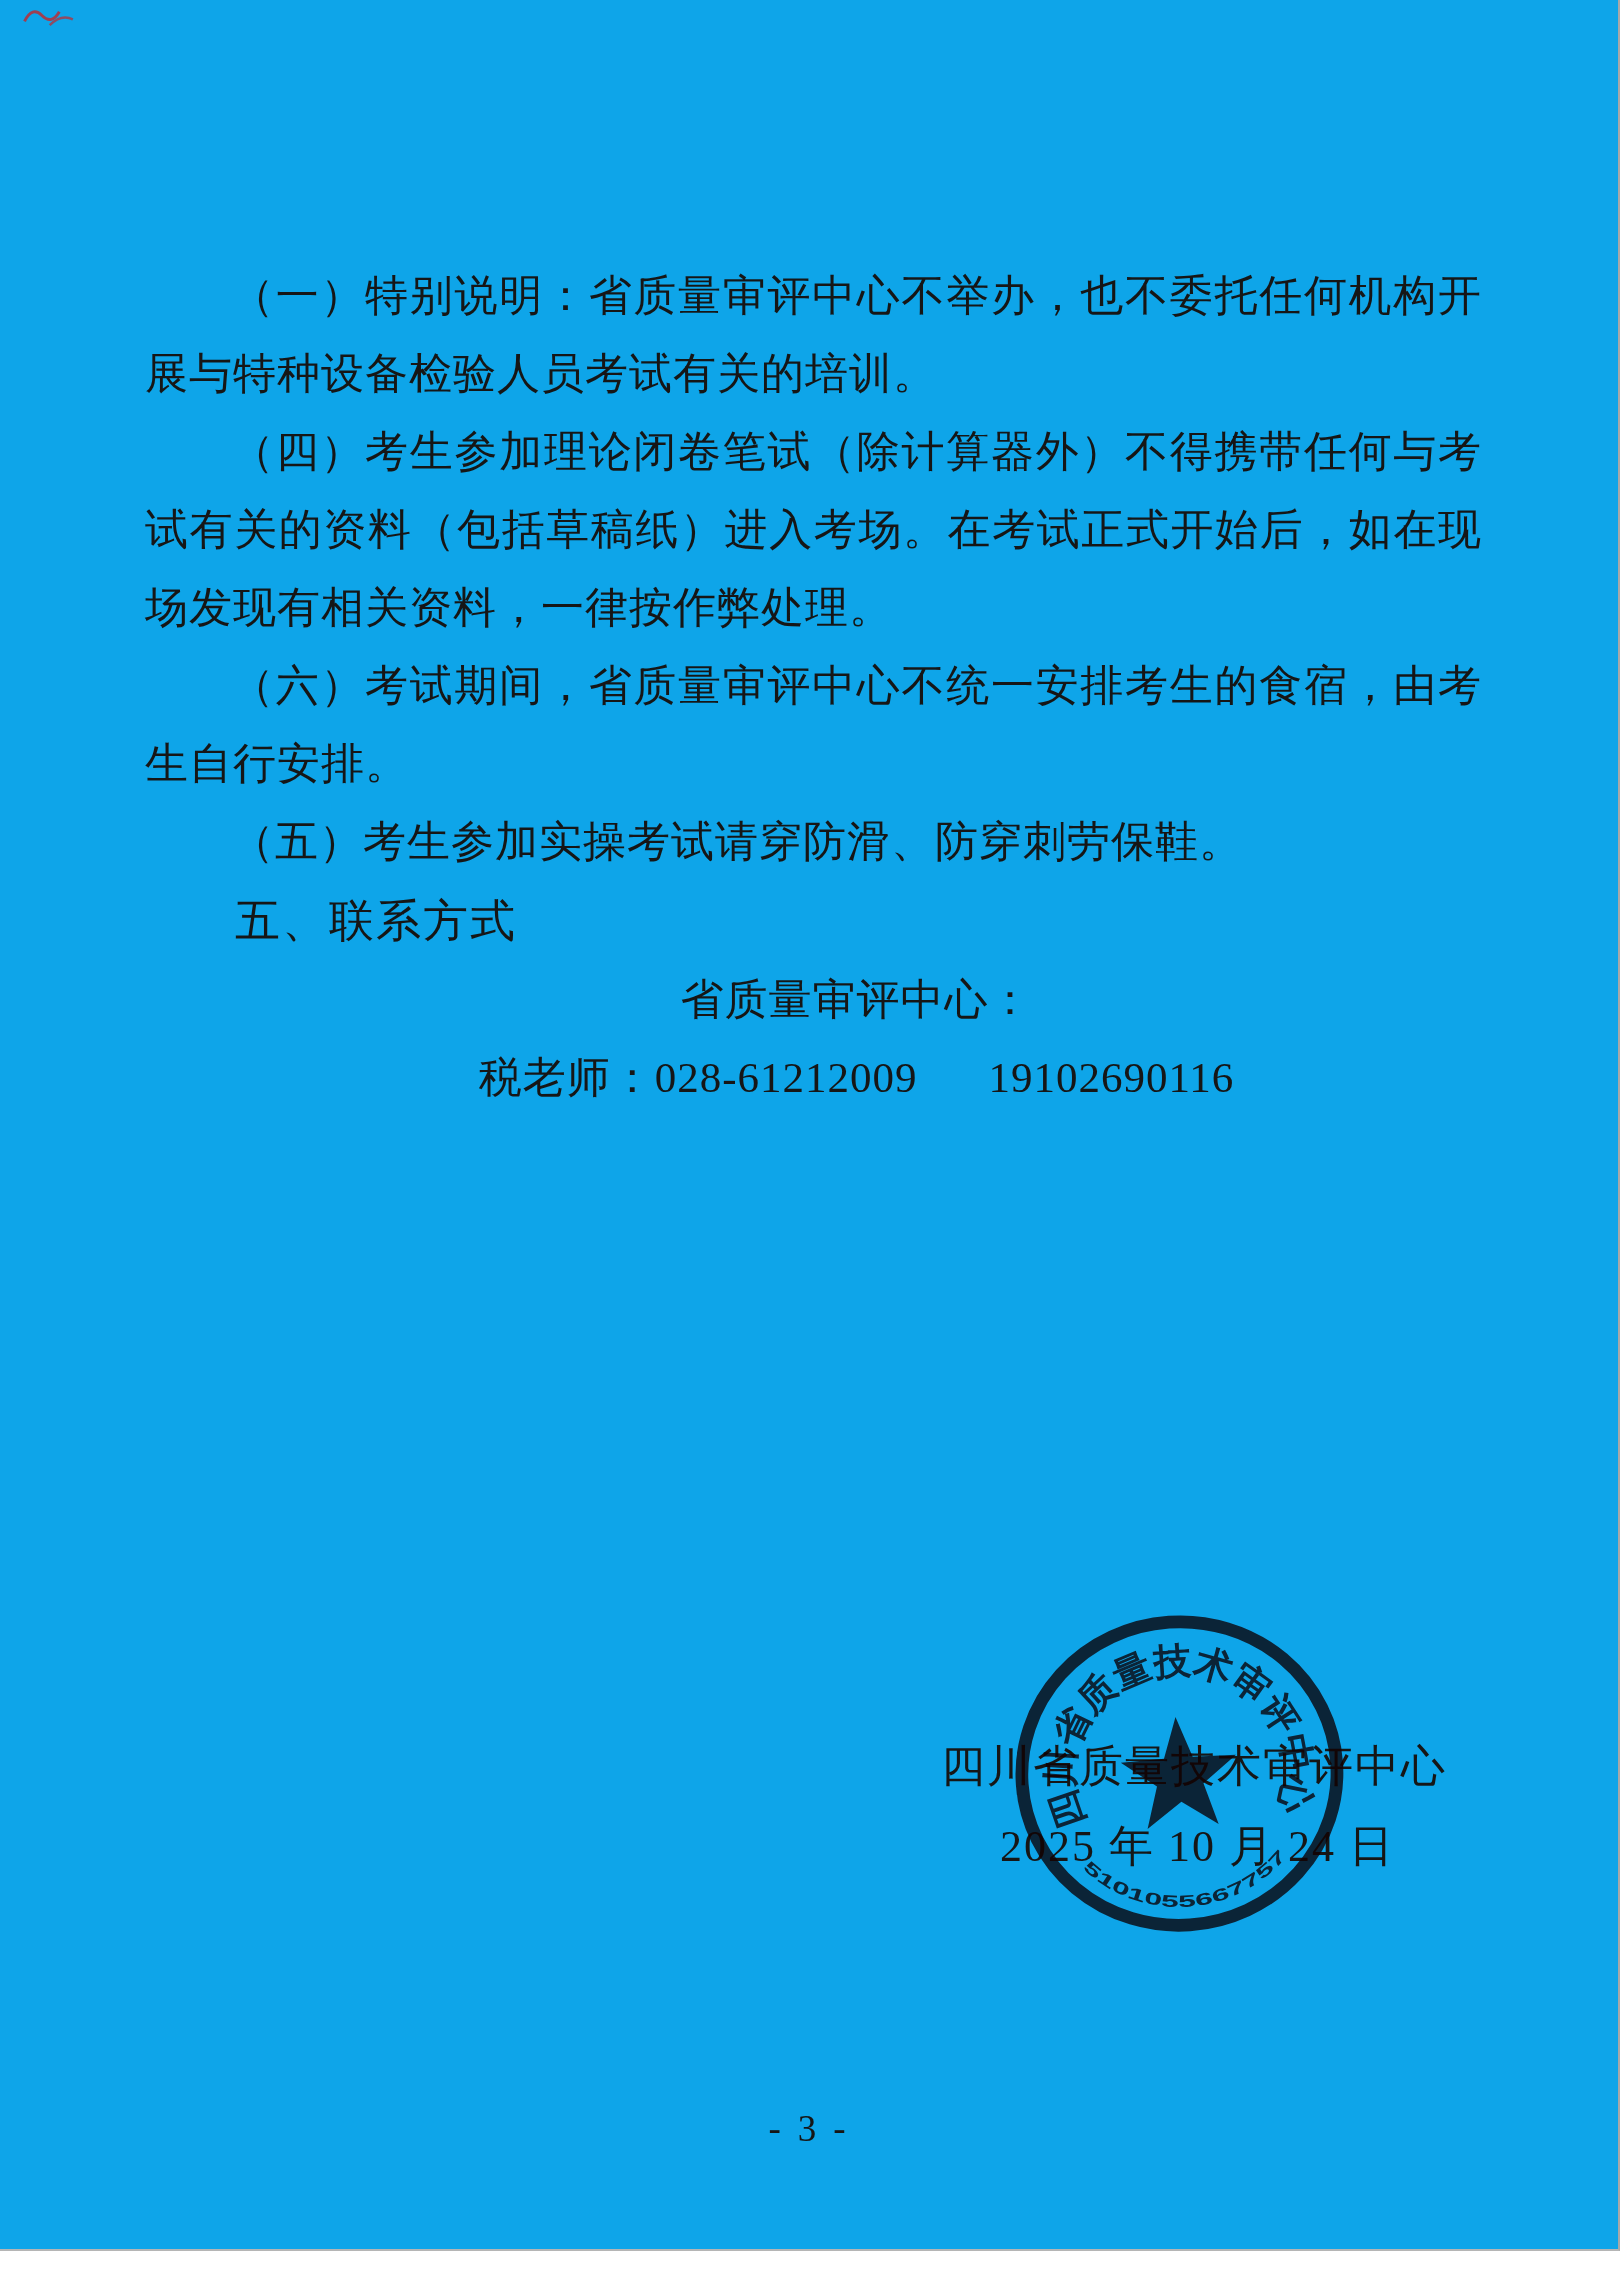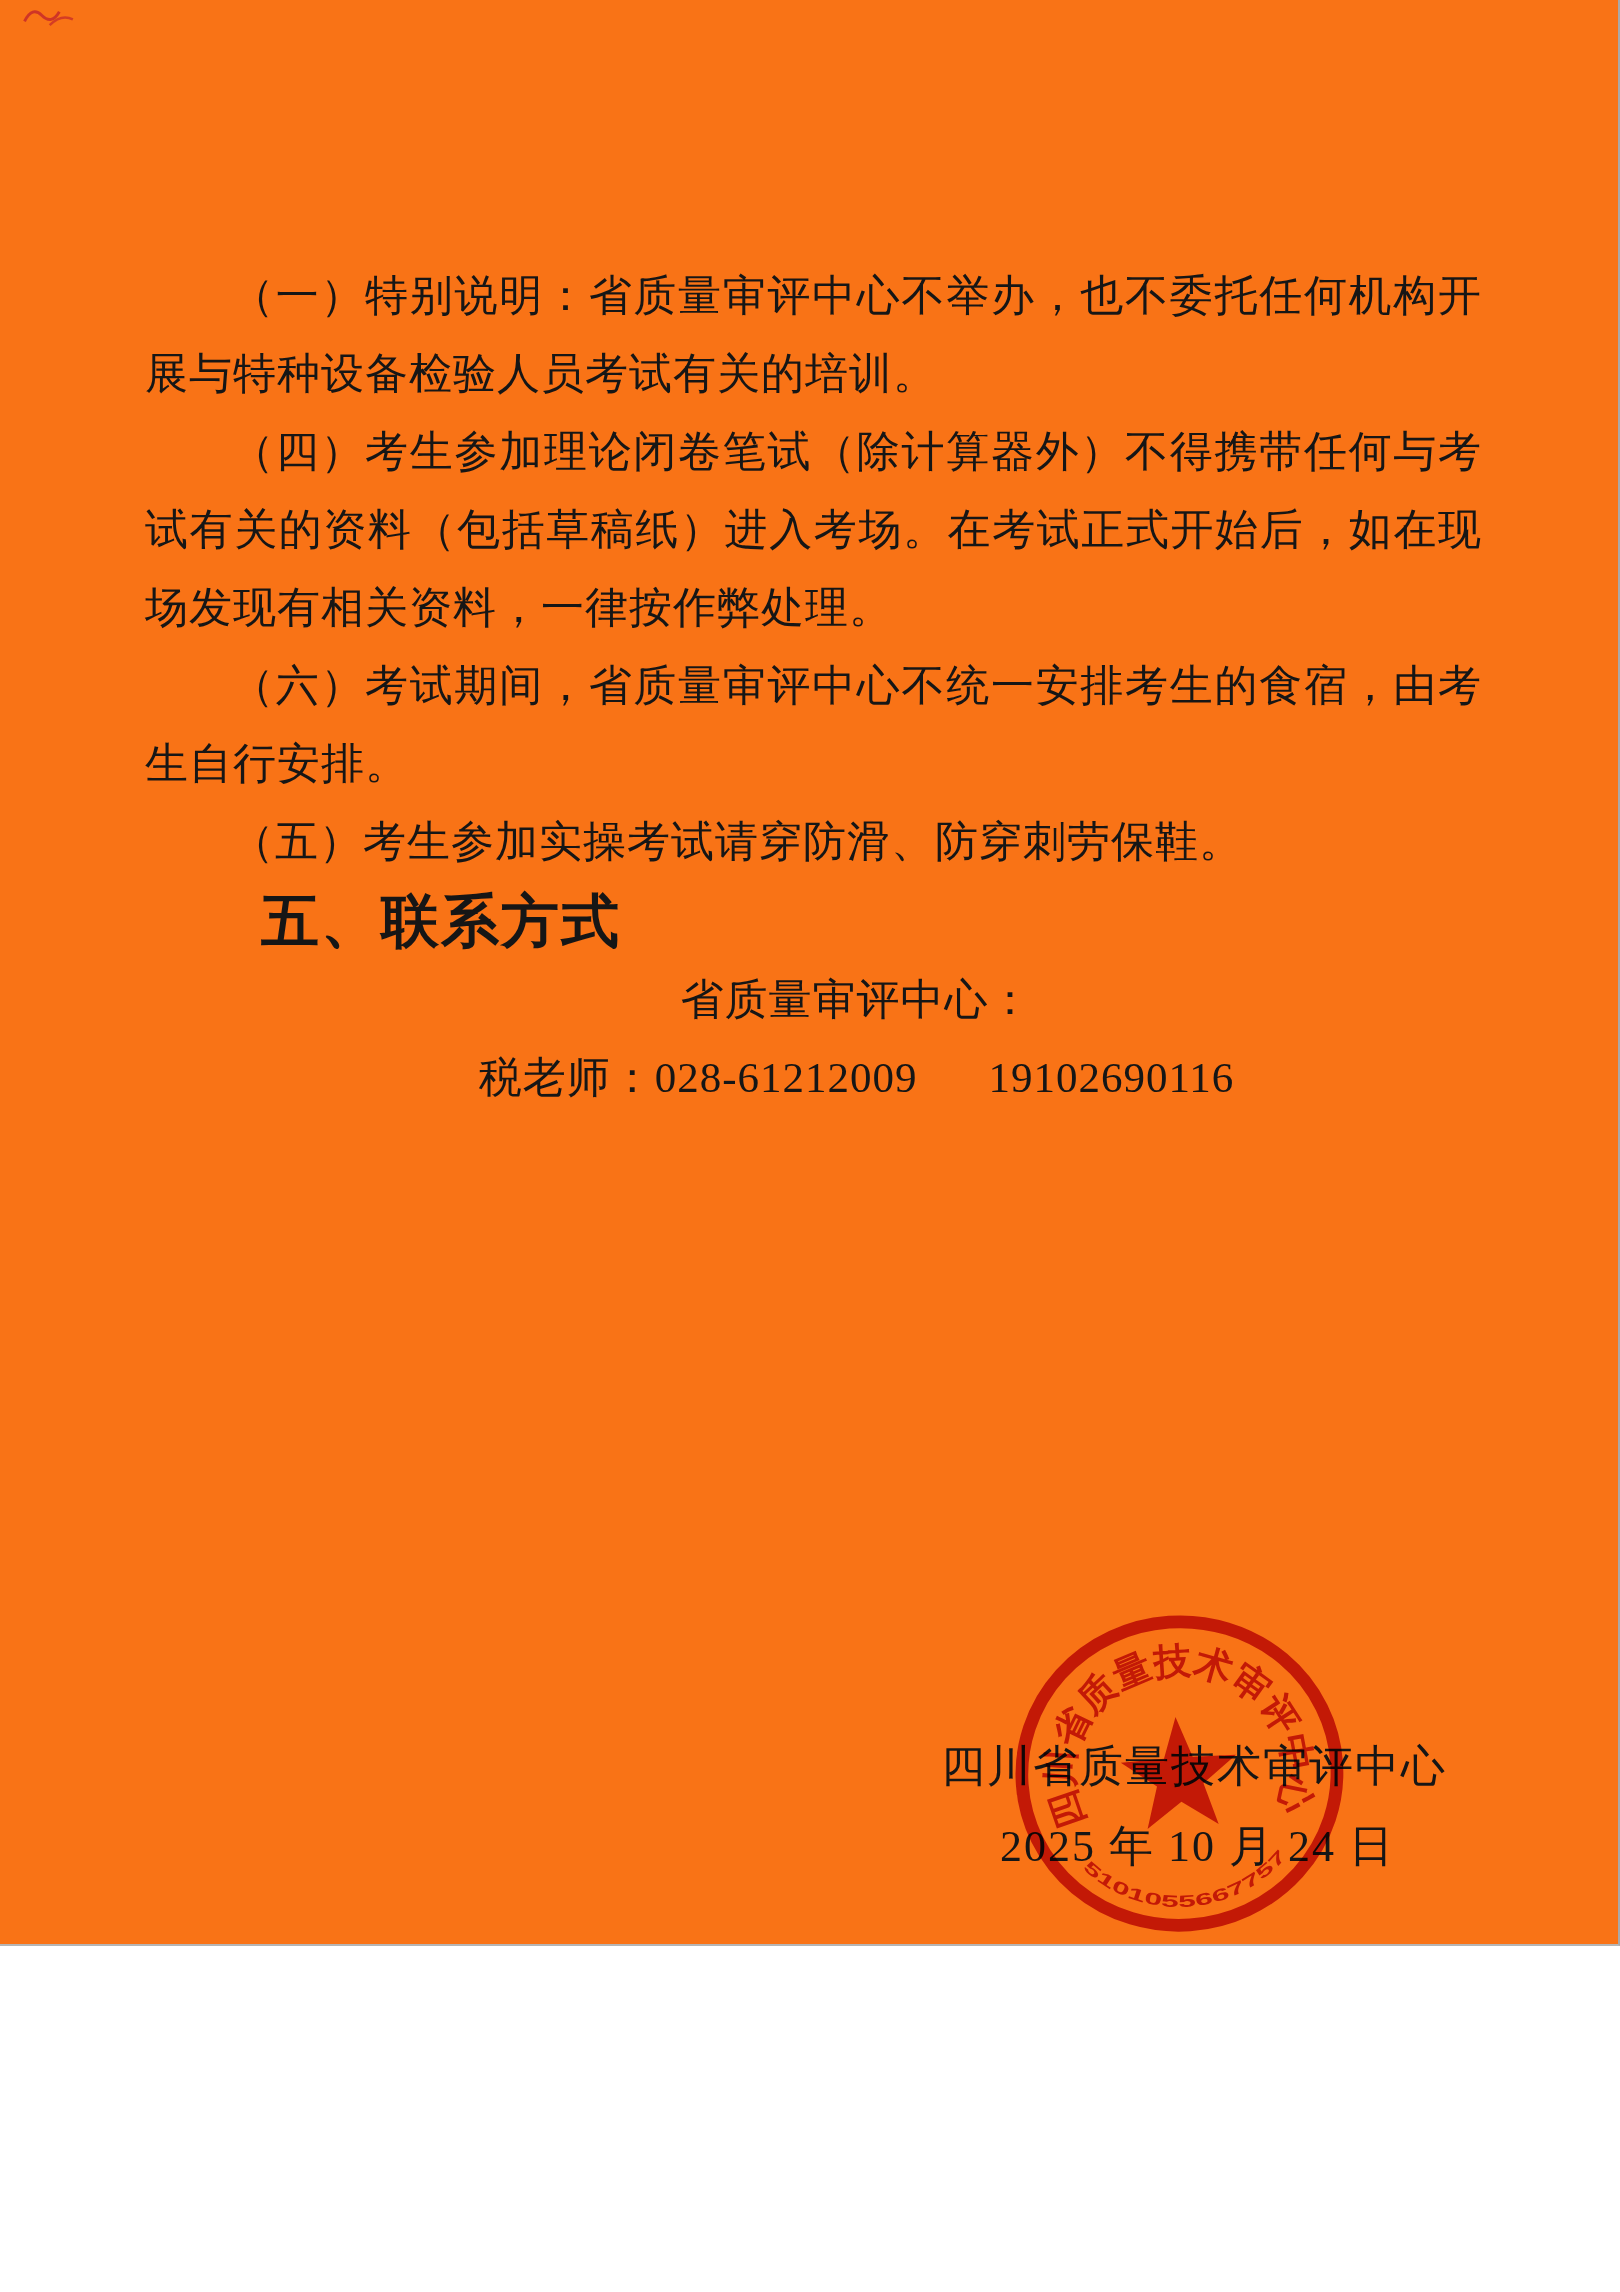--- a/index.html
+++ b/index.html
@@ -5,8 +5,8 @@
   html,body{margin:0;padding:0;background:#ffffff;}
   .page{
     position:relative;
-    width:1620px;height:1946px;
-    background:#f97316;
+    width:1620px;height:2251px;
+    background:#0ea5e9;
     overflow:hidden;
     font-family:"Liberation Serif","DejaVu Serif",serif;
     color:#161616;

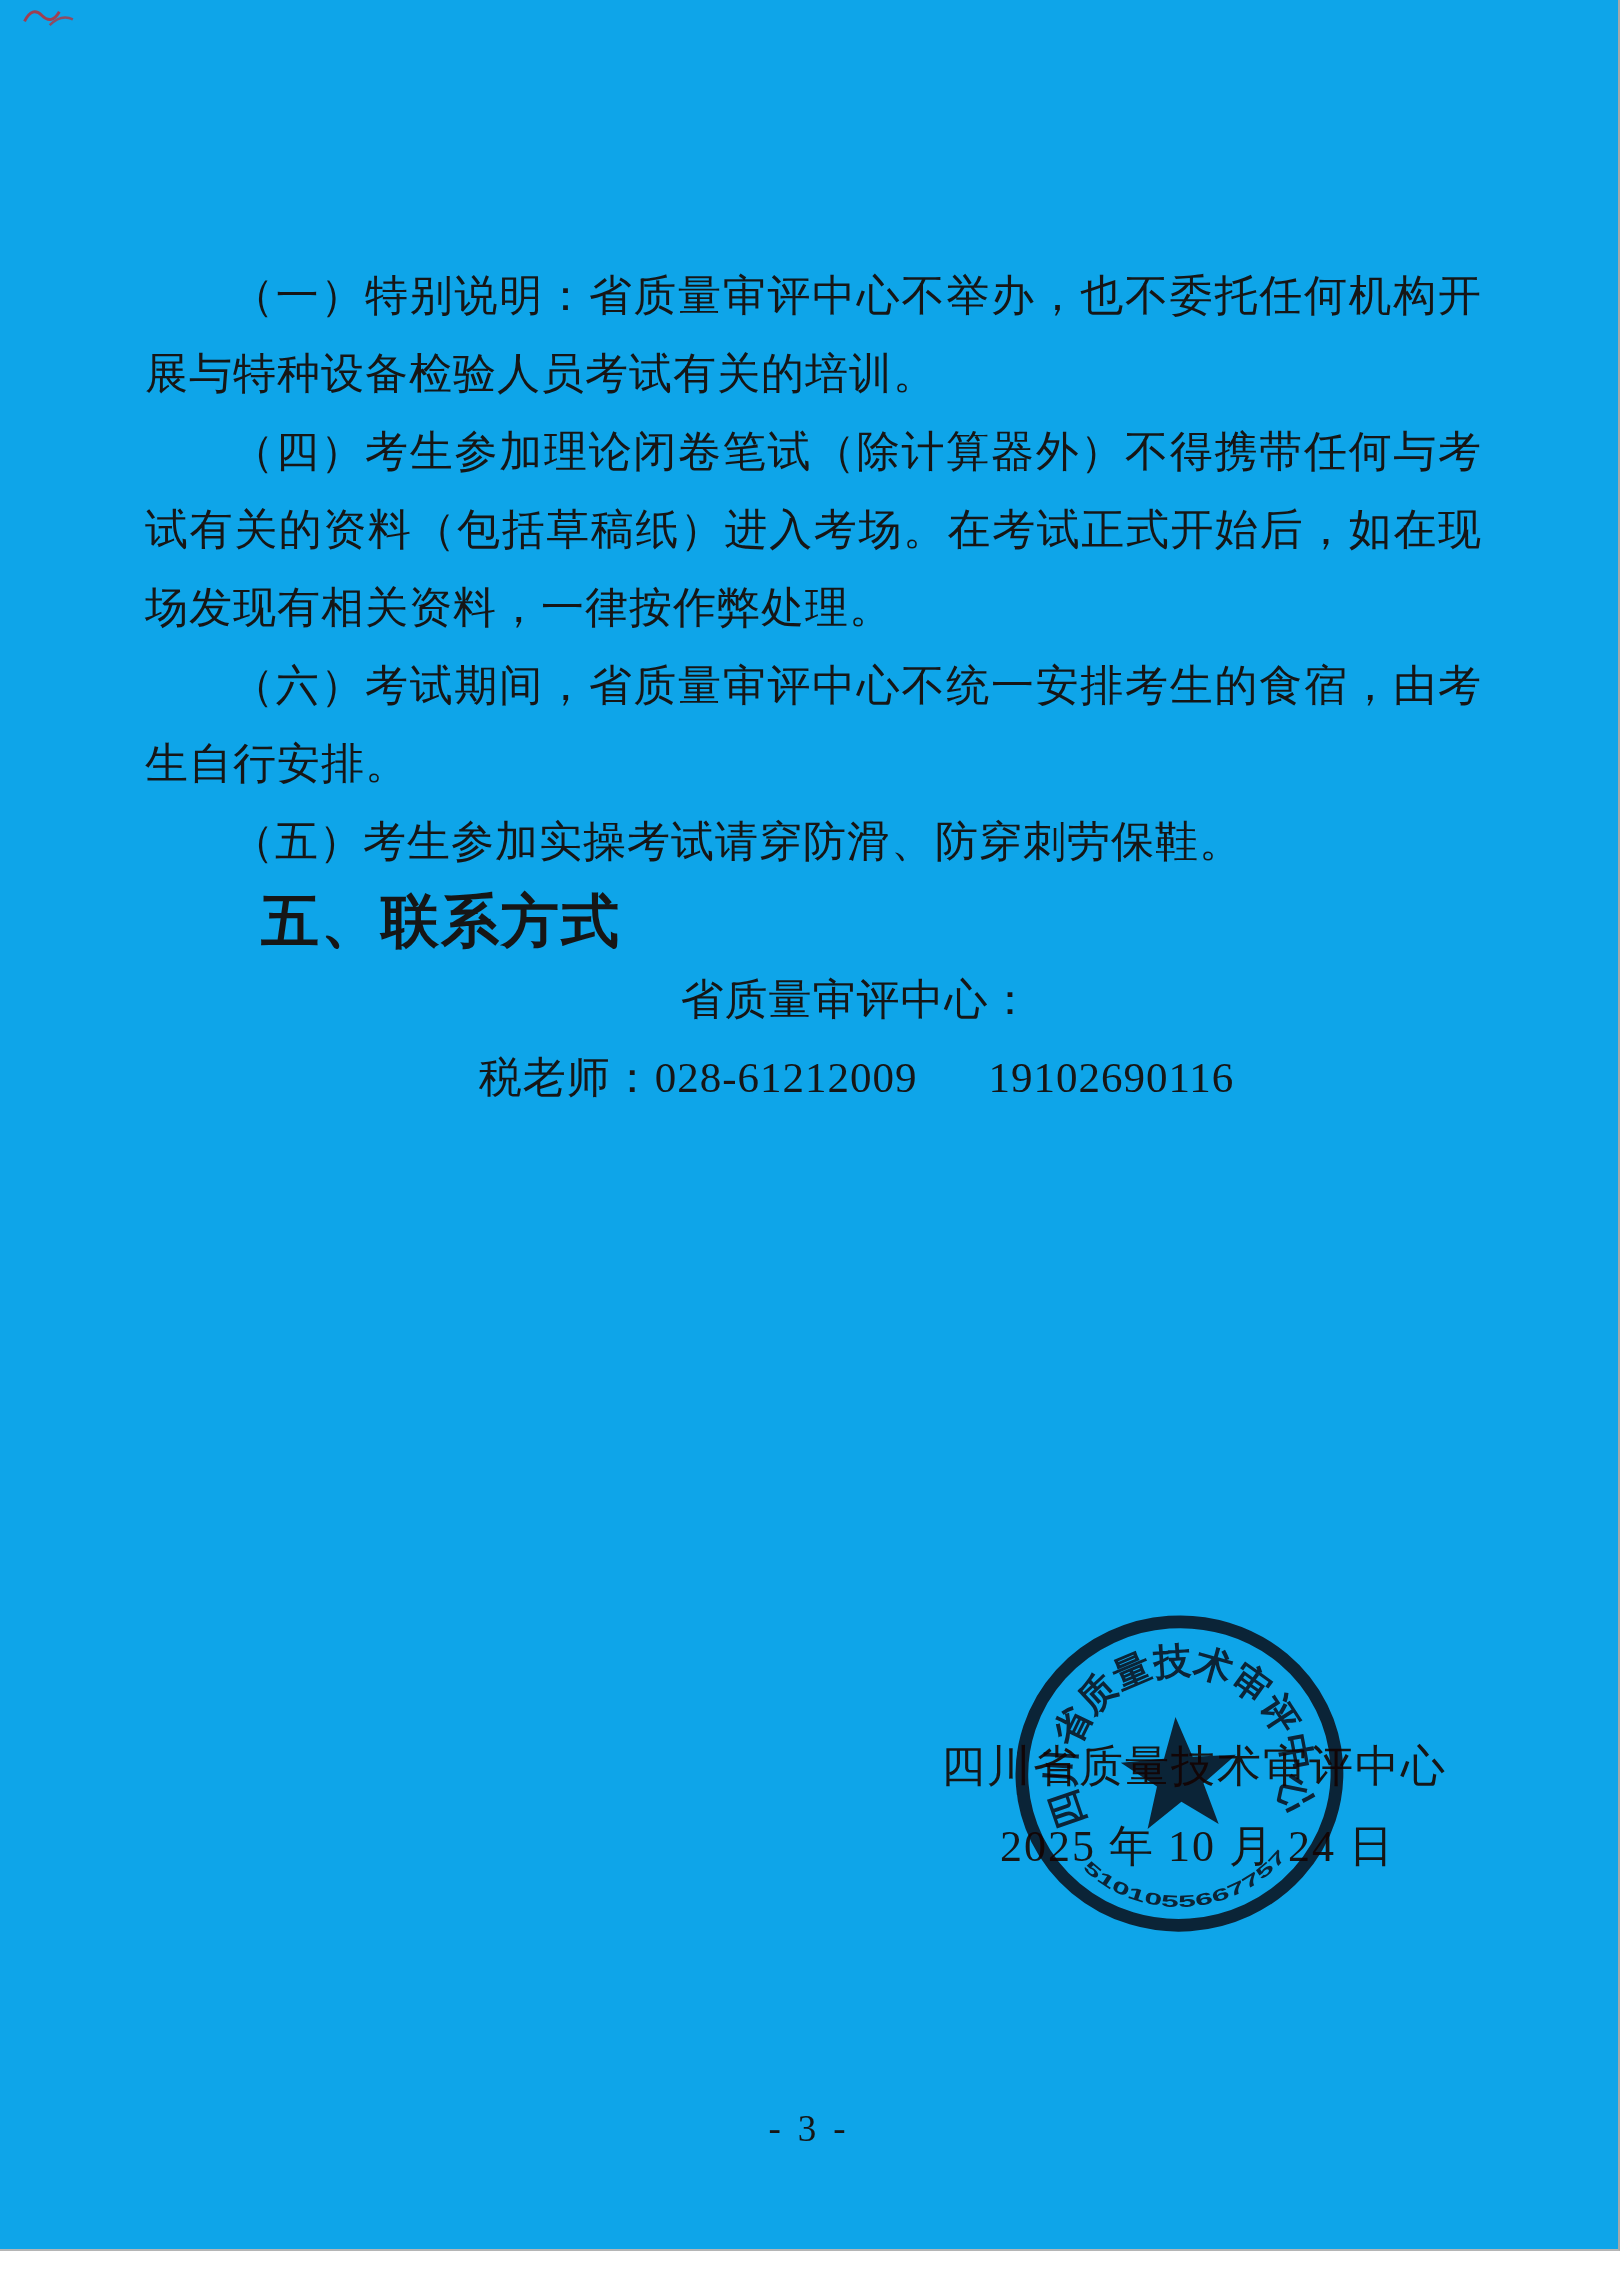--- a/index.html
+++ b/index.html
@@ -30,9 +30,9 @@
     text-indent:2em;
   }
   .heading{
-    font-size:58px;
+    font-size:45px;
     line-height:80px;
-    font-weight:bold;
+    font-weight:normal;
     font-family:"Liberation Sans","DejaVu Sans",sans-serif;
     text-indent:2em;
     letter-spacing:2px;

